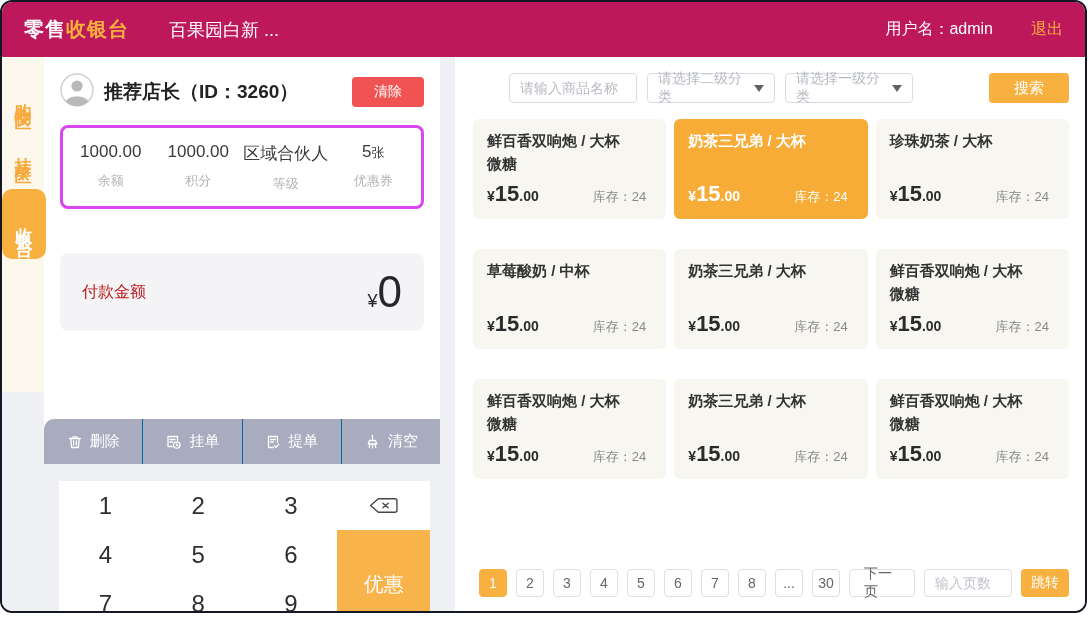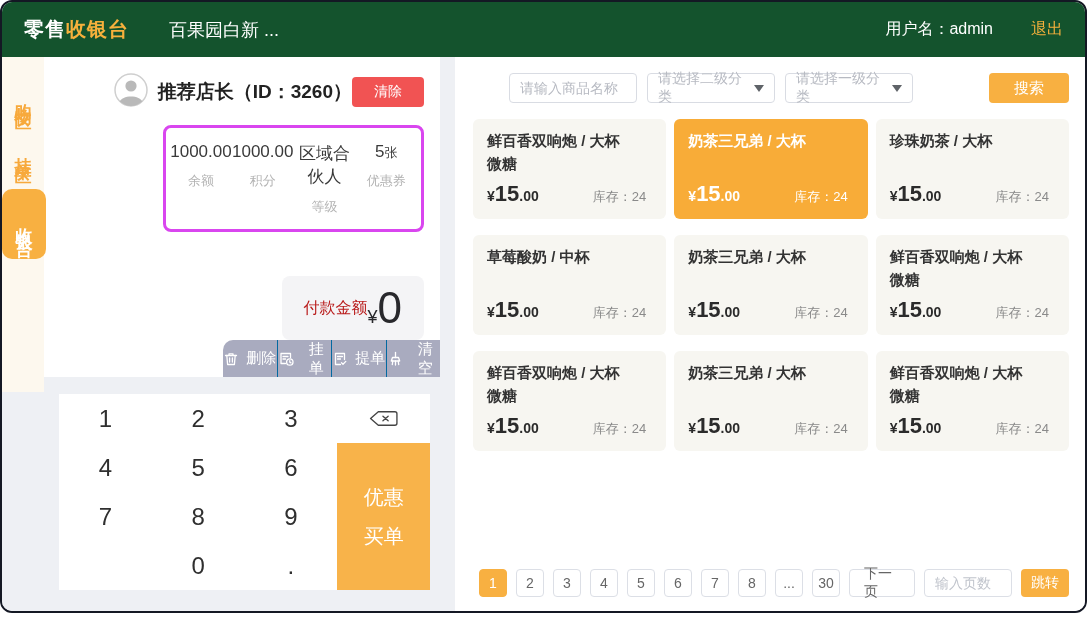--- a/index.html
+++ b/index.html
@@ -8,7 +8,7 @@
             display:flex; flex-direction:column; background:#eef0f4; }
 
   
-  .topbar { height:55px; background:#14532d; display:flex; align-items:center; padding:0 22px; flex:none; }
+  .topbar { height:55px; background:#be185d; display:flex; align-items:center; padding:0 22px; flex:none; }
   .brand { font-size:20px; font-weight:bold; color:#fff; letter-spacing:1px; }
   .brand .suffix { color:#f7b13c; }
   .store { color:#fff; font-size:18px; margin-left:40px; }

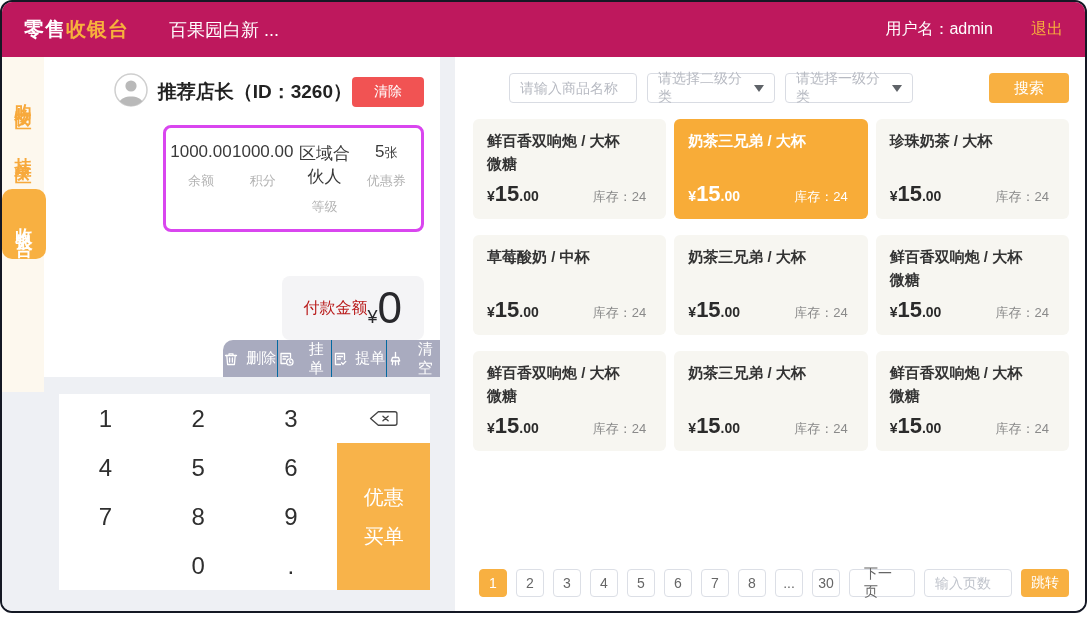--- a/index.html
+++ b/index.html
@@ -29,7 +29,7 @@
 
   
   .left-panel { width:396px; flex:none; display:flex; flex-direction:column; }
-  .lp-white { height:320px; background:#fff; display:flex; flex-direction:column; flex:none;align-items:flex-end; }
+  .lp-white { height:407px; background:#fff; display:flex; flex-direction:column; flex:none; }
   .member-row { display:flex; align-items:center; padding:16px 16px 0 16px; }
   .member-name { font-size:19px; font-weight:bold; color:#222; margin-left:10px; }
   .clear-btn { margin-left:auto; background:#f15353; color:#fff; font-size:14px; padding:6px 22px;

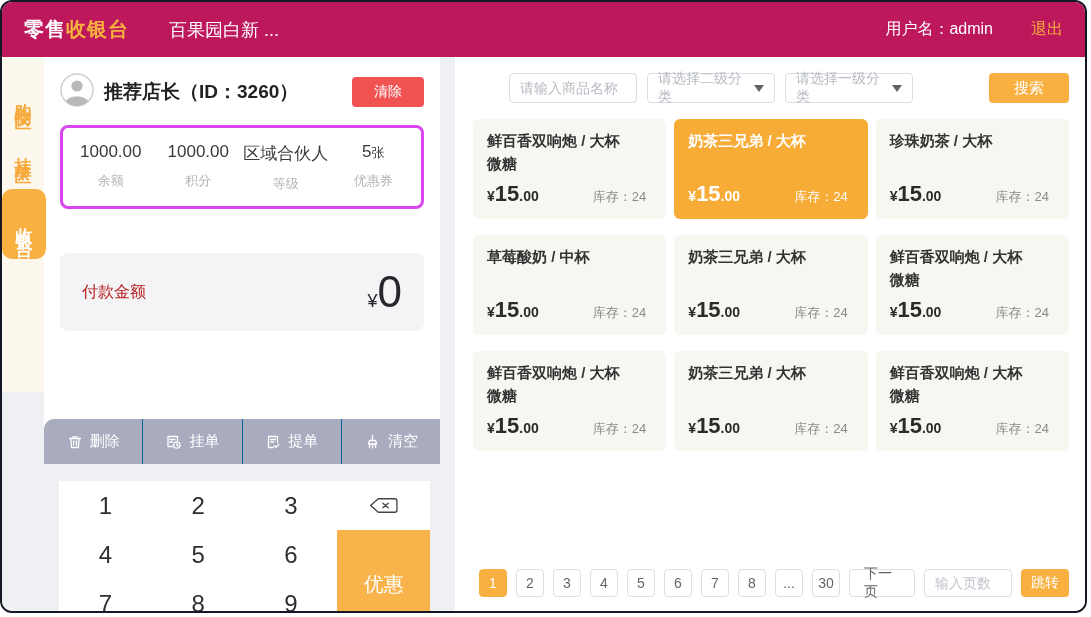--- a/index.html
+++ b/index.html
@@ -75,7 +75,7 @@
   .search-btn { margin-left:auto; width:80px; height:30px; background:#f8b041; color:#fff; font-size:15px;
                 border:none; border-radius:4px; cursor:pointer; }
 
-  .grid { margin-top:16px; display:grid; grid-template-columns:repeat(3,1fr); grid-auto-rows:100px; gap:16px 8px; }
+  .grid { margin-top:16px; display:grid; grid-template-columns:repeat(3,1fr); grid-auto-rows:100px; gap:30px 8px; }
   .card { background:#f7f6f1; border-radius:6px; padding:10px 14px 12px; display:flex; flex-direction:column; cursor:pointer; }
   .card.selected { background:#f8ac38; }
   .card-name { font-size:15px; font-weight:bold; color:#333; line-height:23px; }

